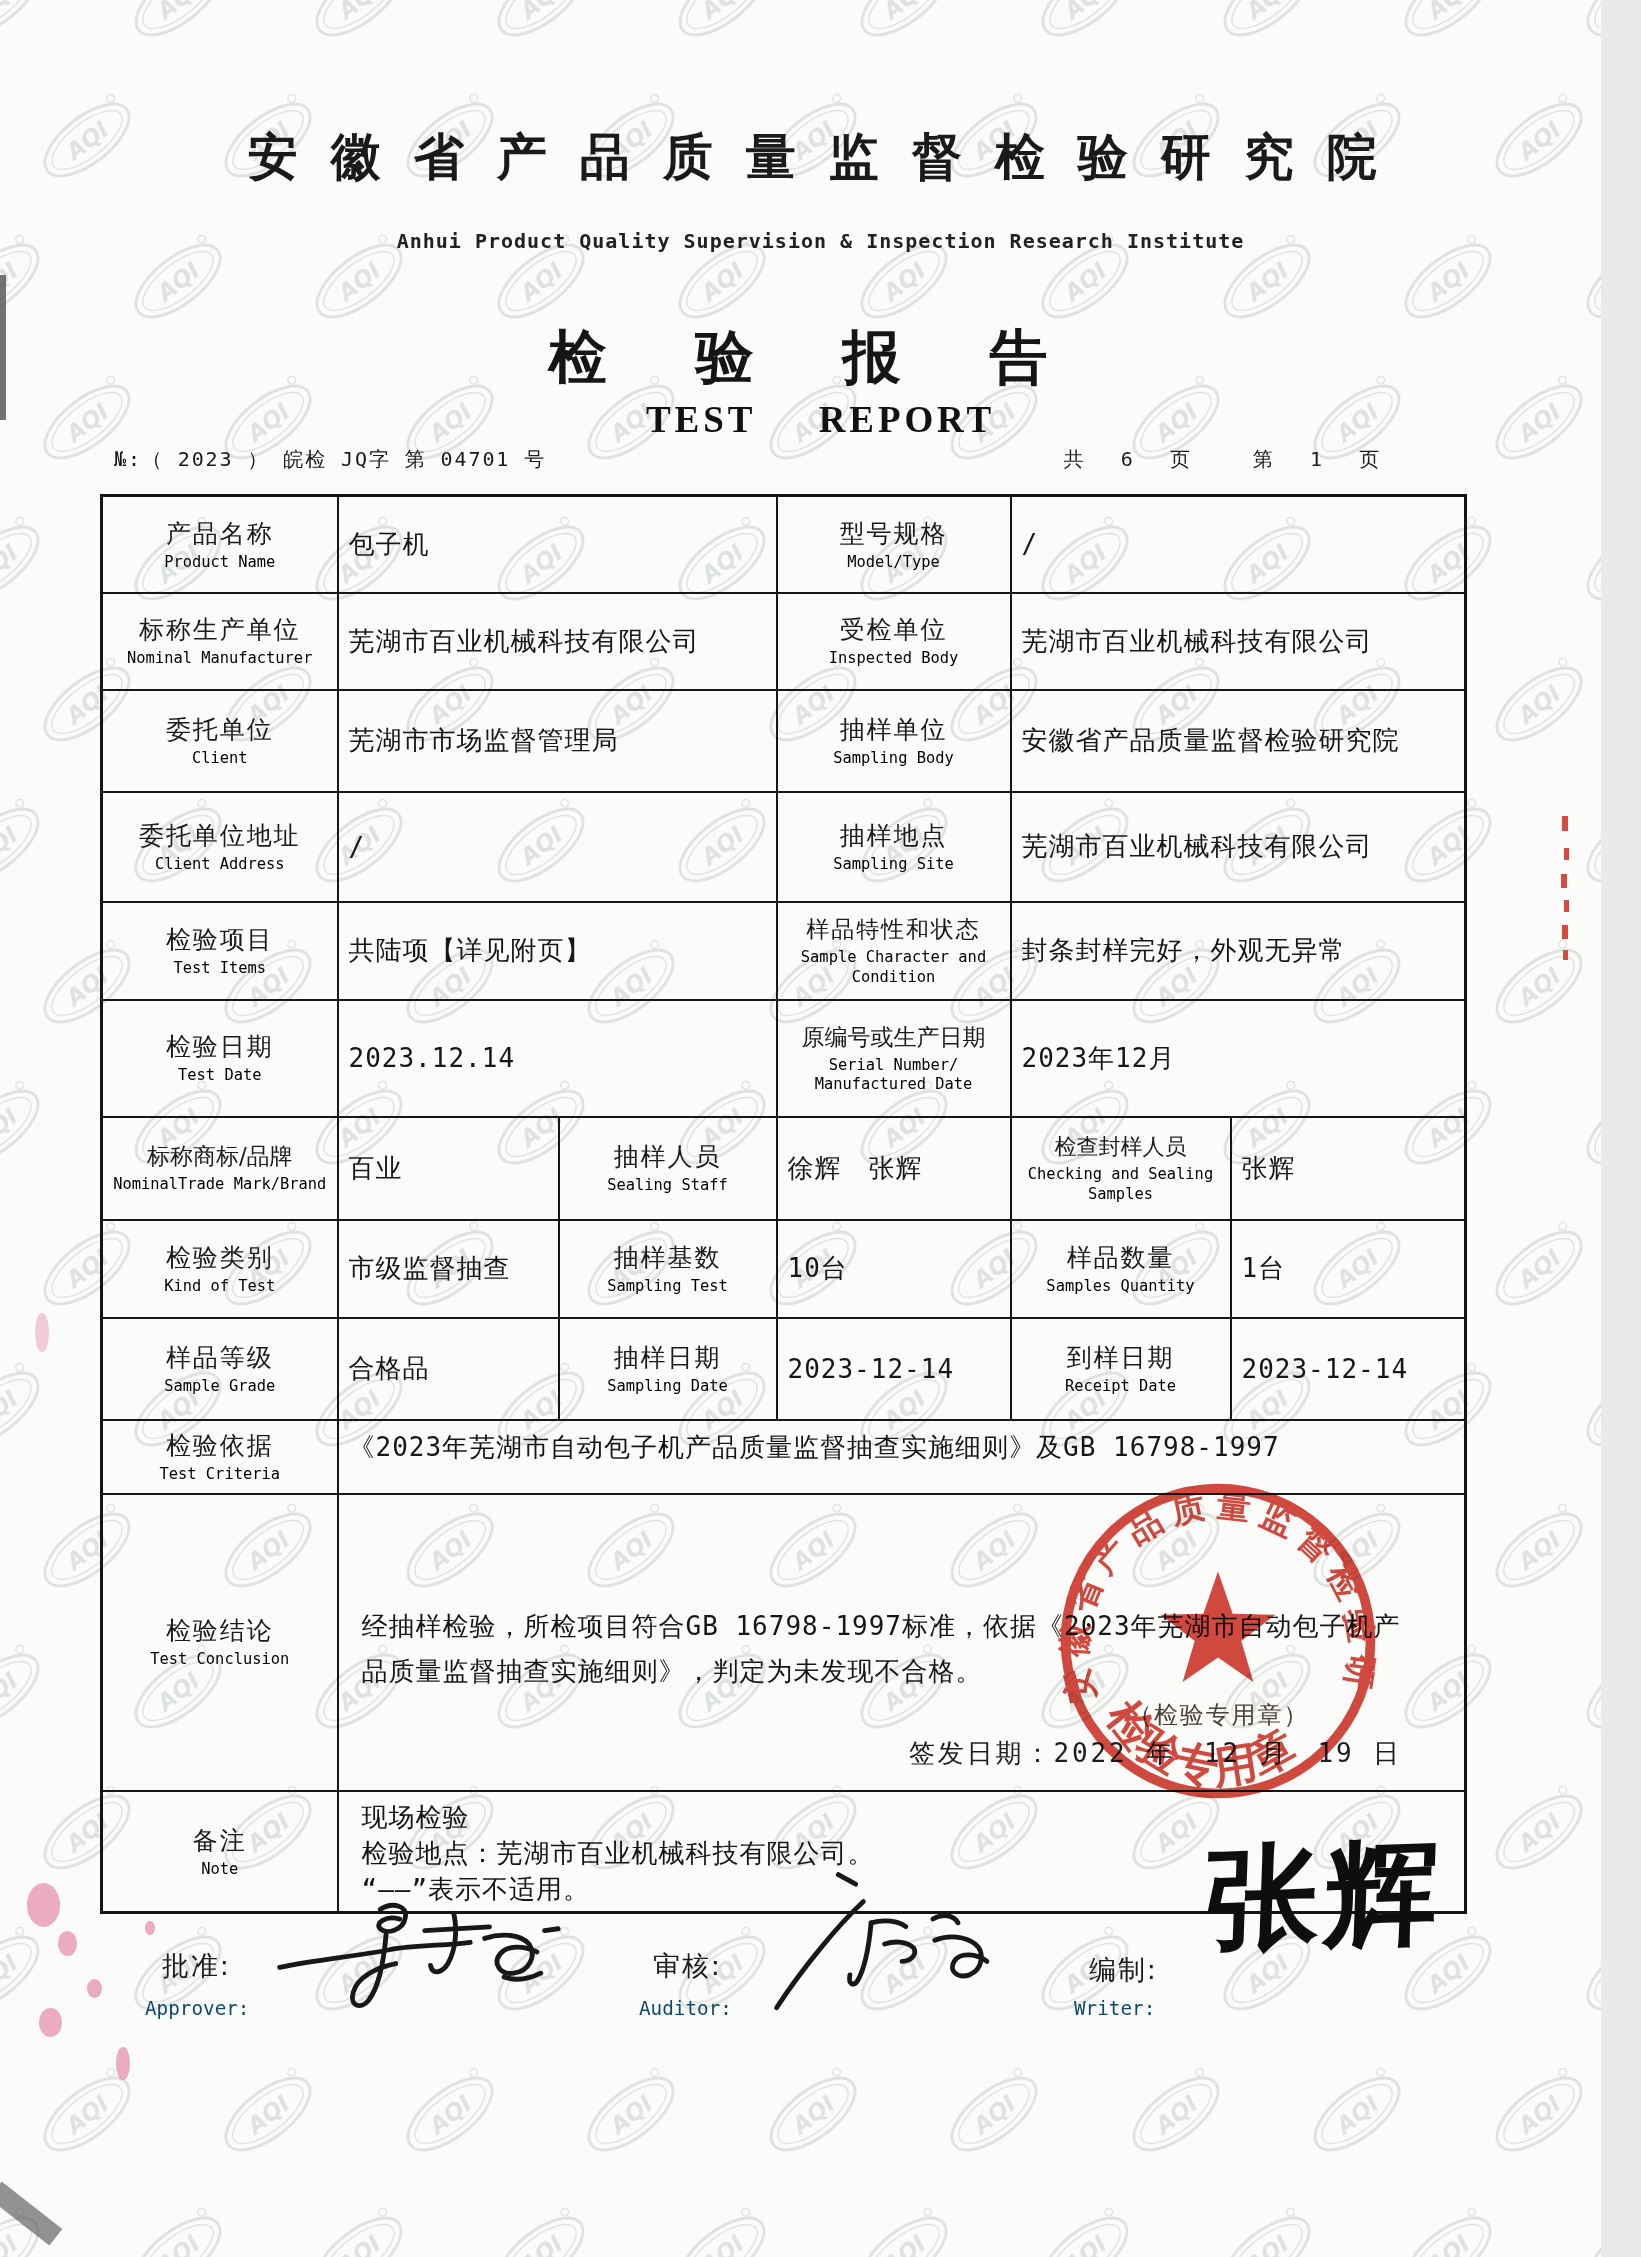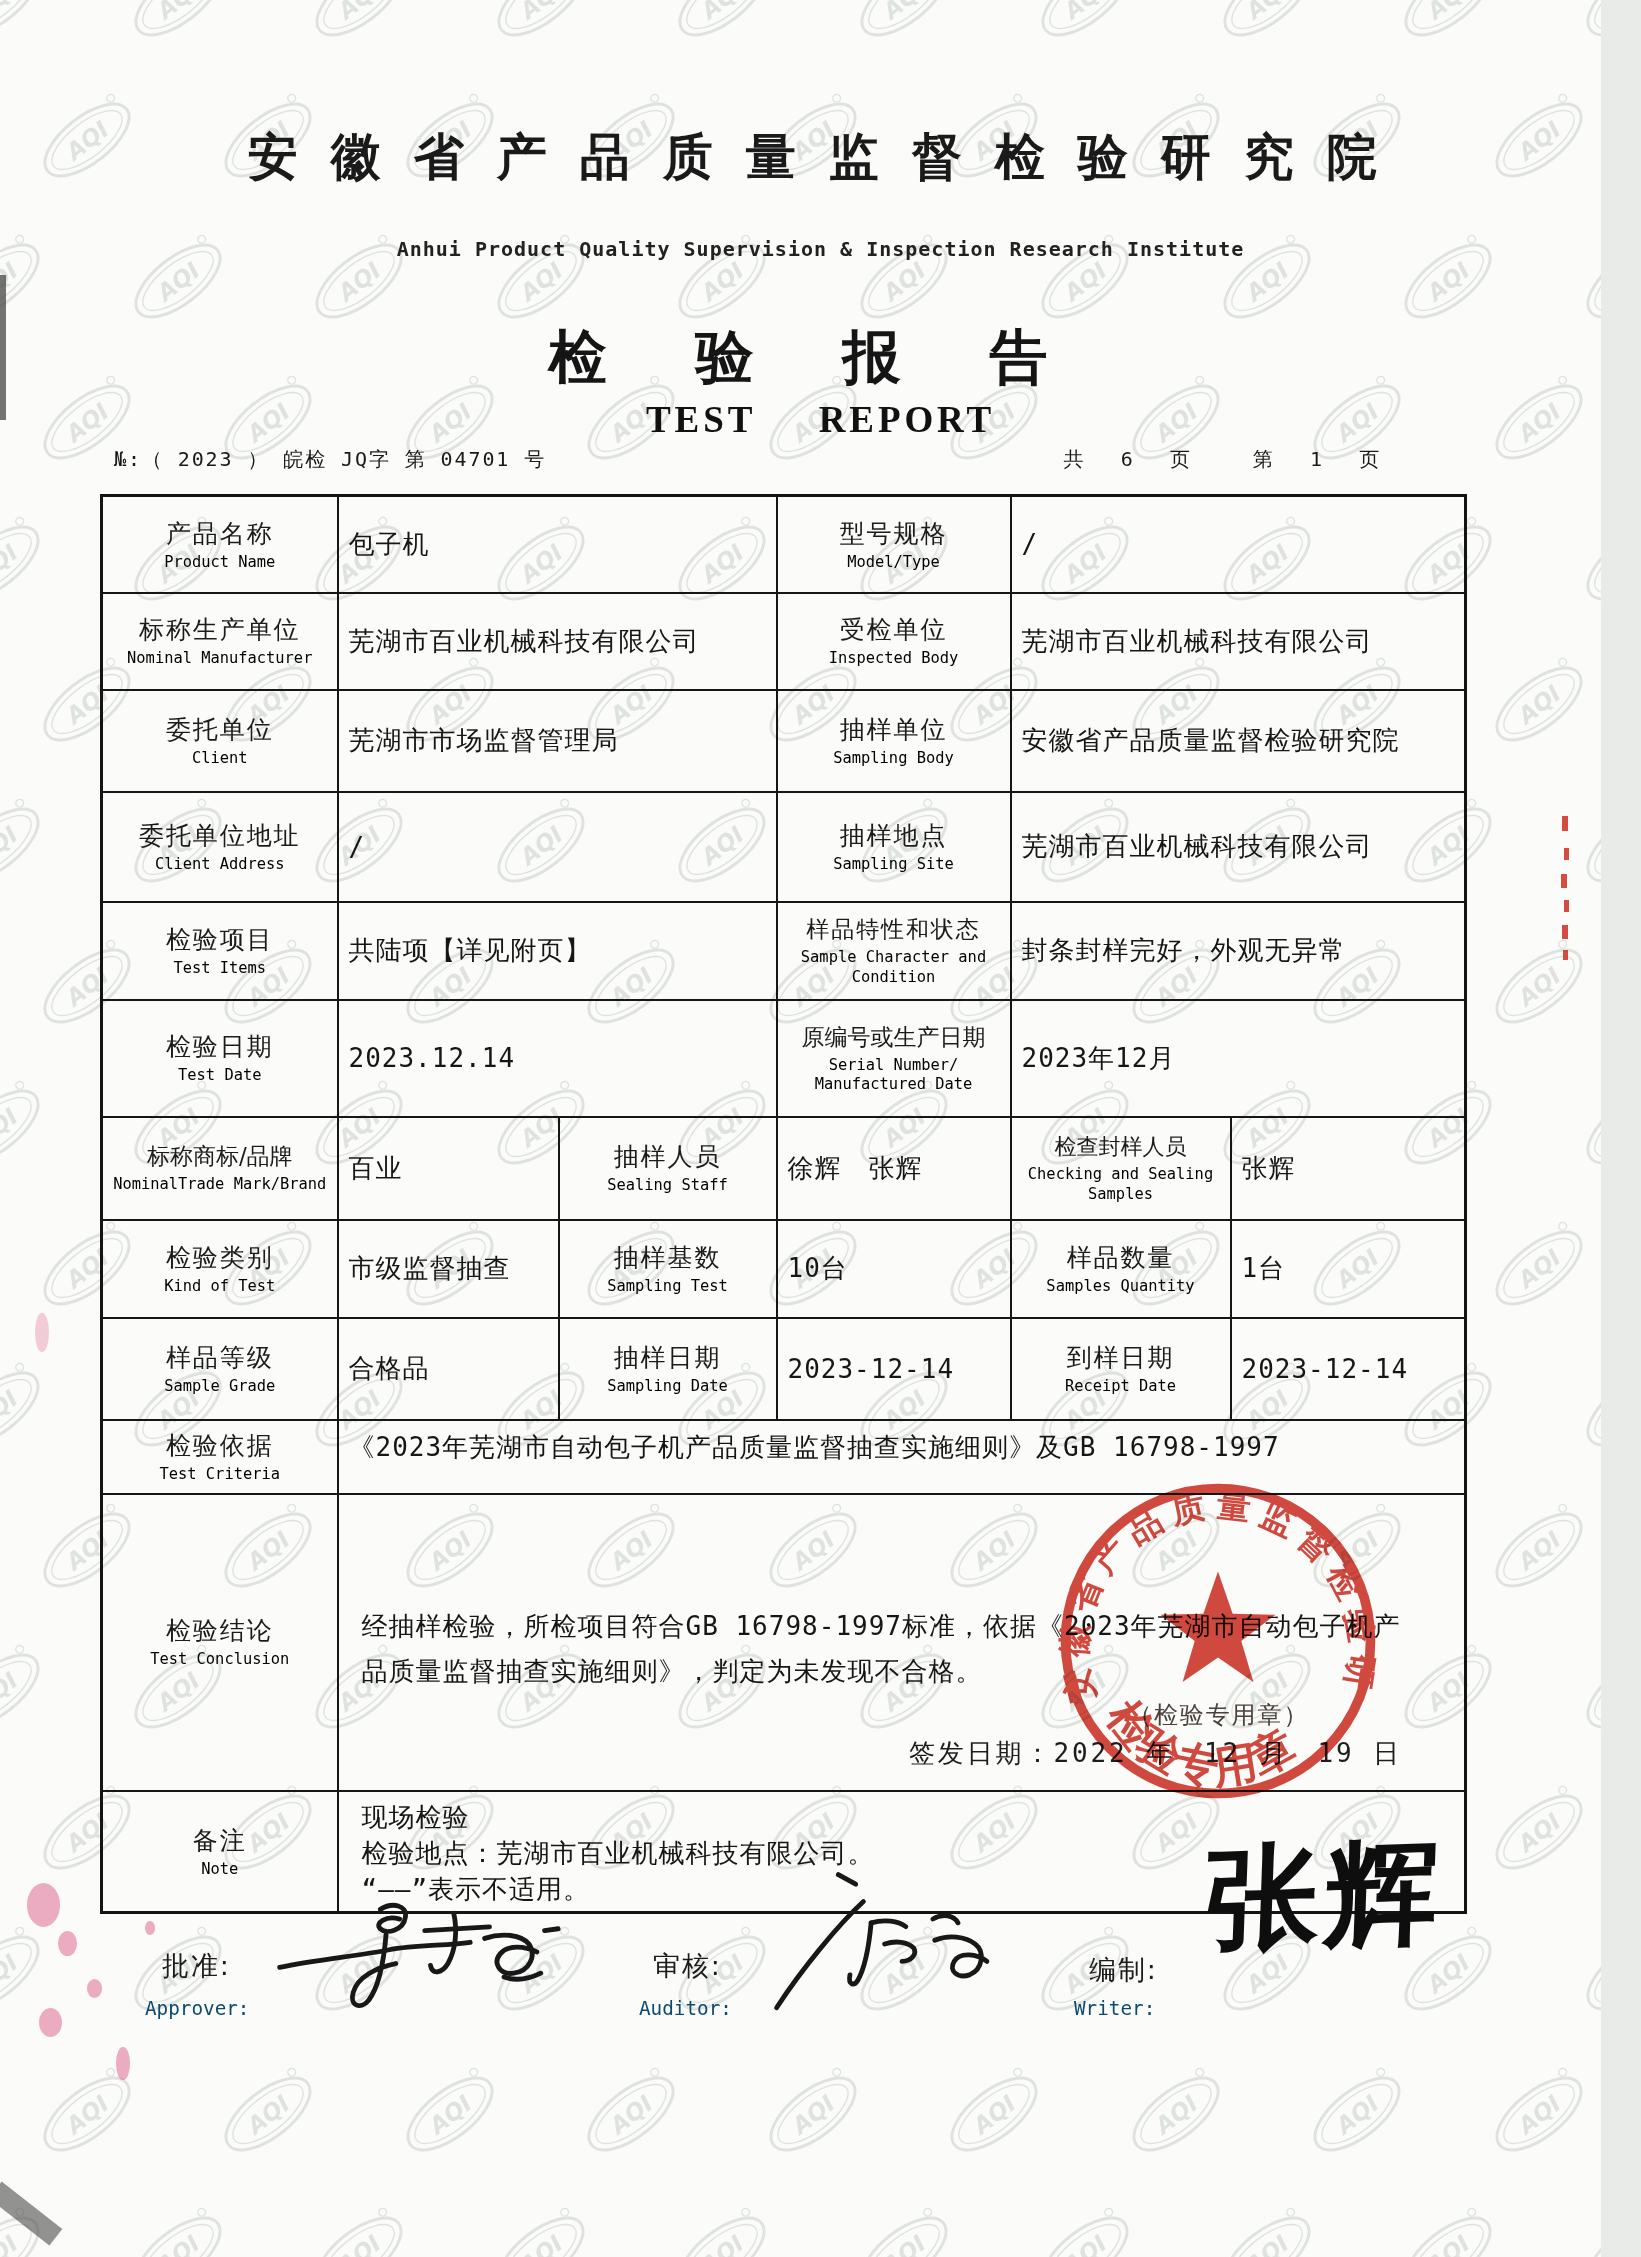--- a/index.html
+++ b/index.html
@@ -23,7 +23,7 @@
     color:#1a1a1a;
   }
   .org-en{
-    position:absolute;top:237px;left:0;width:1641px;text-align:center;
+    position:absolute;top:229px;left:0;width:1641px;text-align:center;
     font-family:"DejaVu Sans Mono","Liberation Mono",monospace;
     font-size:20px;font-weight:700;letter-spacing:1px;color:#222;
   }

